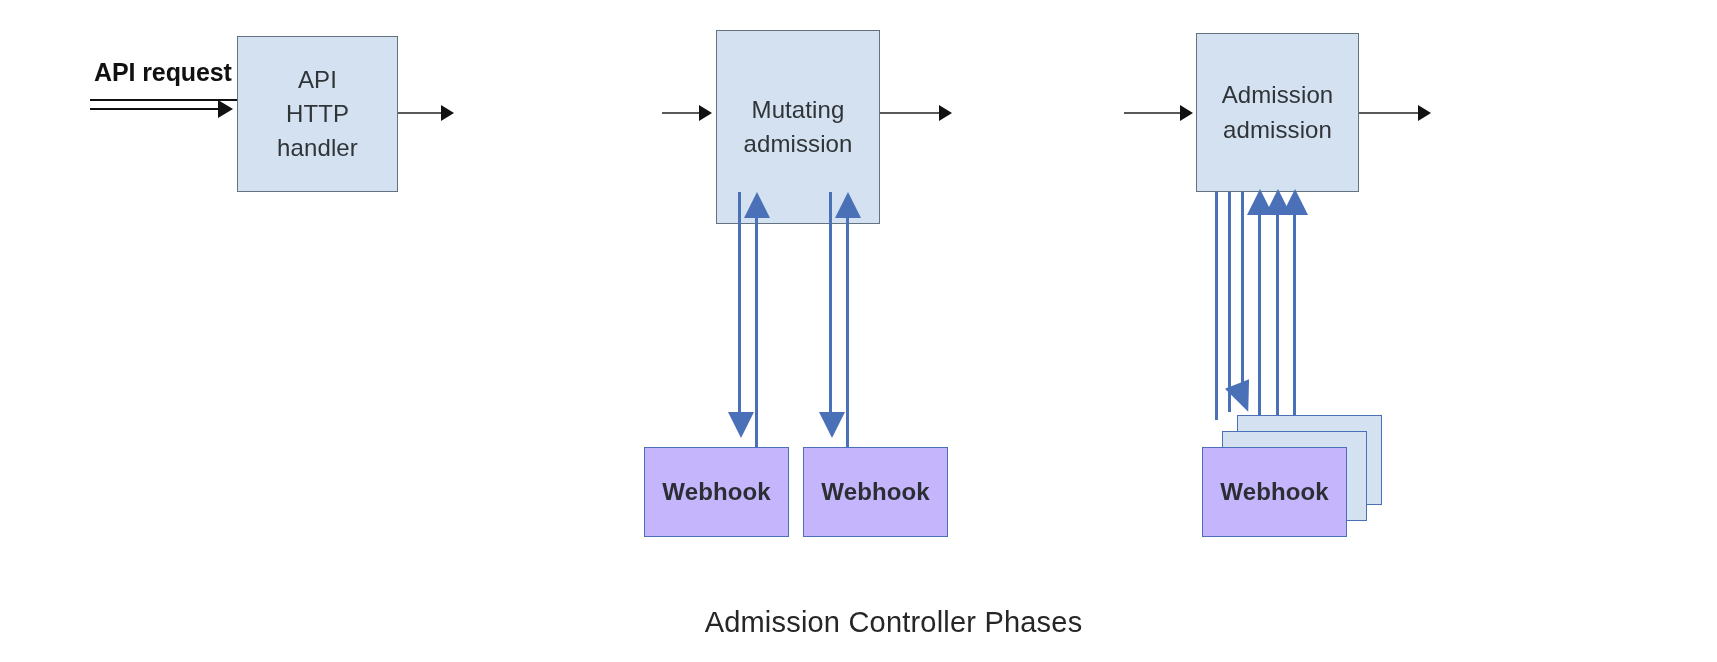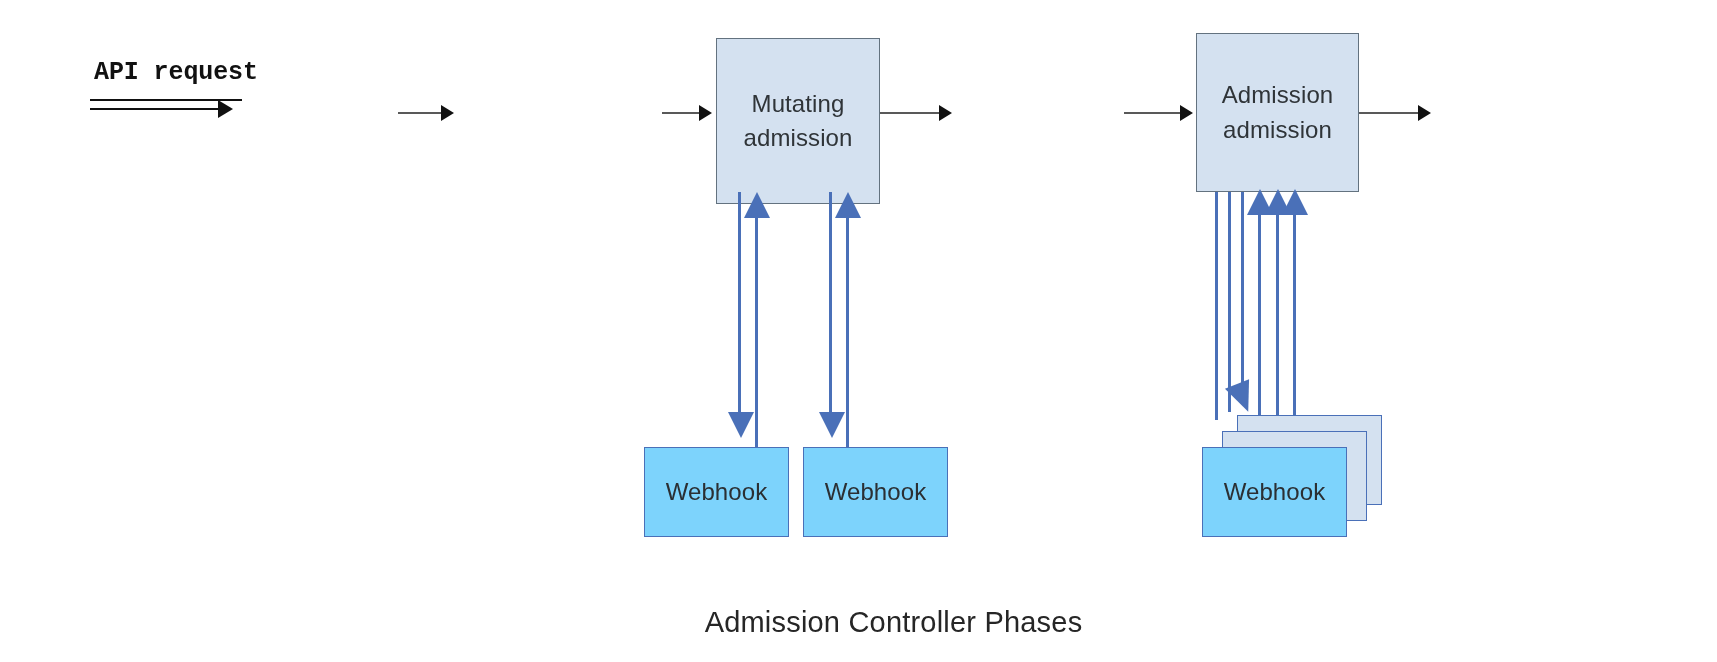--- a/index.html
+++ b/index.html
@@ -94,7 +94,6 @@
     color: #111111;
     white-space: nowrap;
     letter-spacing: -.1px;
-    font-family: Liberation Mono, monospace;
   }
 
   

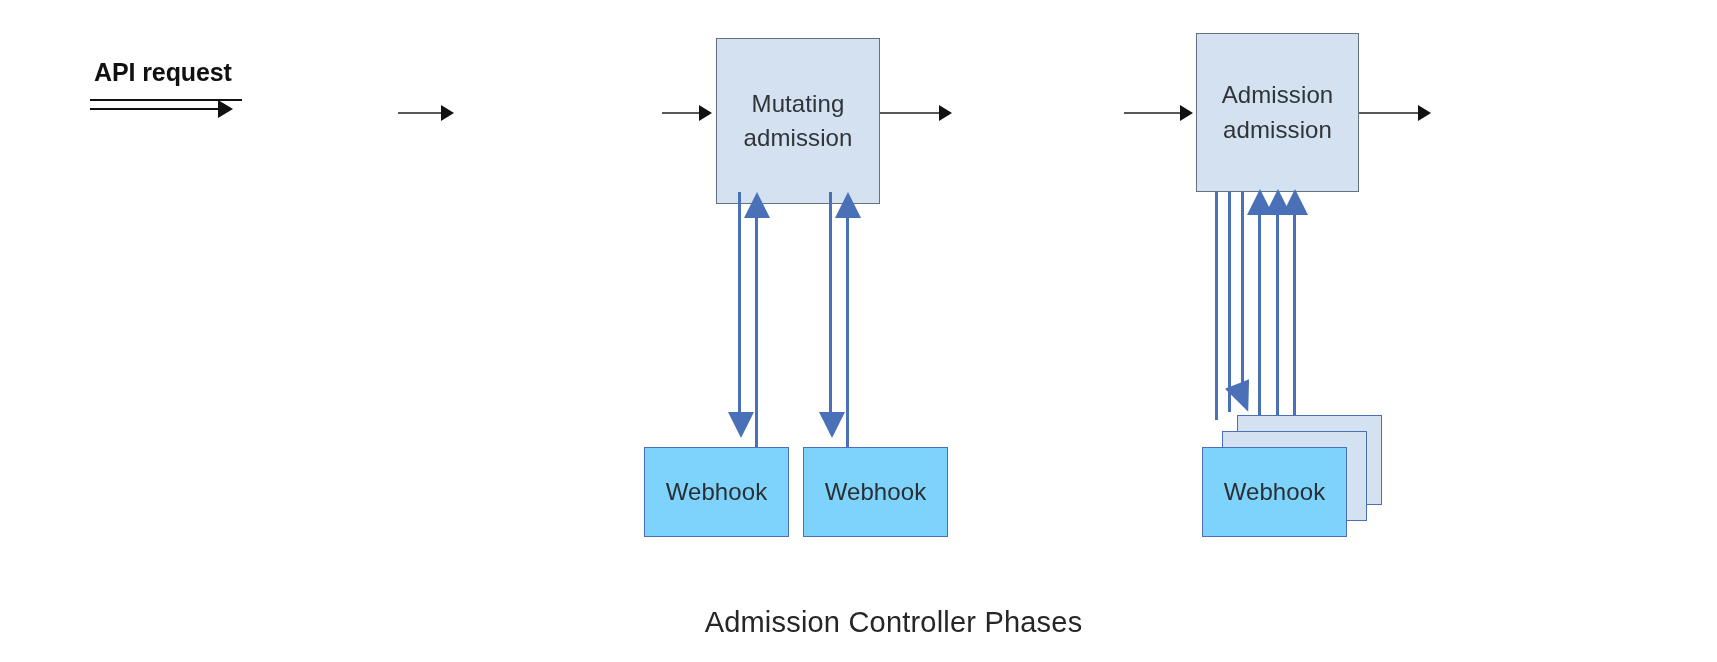--- a/index.html
+++ b/index.html
@@ -150,6 +150,9 @@
   <div class="entry-line" style="left:90px; top:108px; width:130px;"></div>
   <div class="entry-arrow" style="left:218px; top:100px;"></div>
 
+  <div class="phase-box" style="left:237px; top:36px; width:161px; height:156px;">API
+HTTP
+handler</div>
 
 
   <div class="phase-box" style="left:716px; top:30px; width:164px; height:166px;margin-top:8px;">Mutating

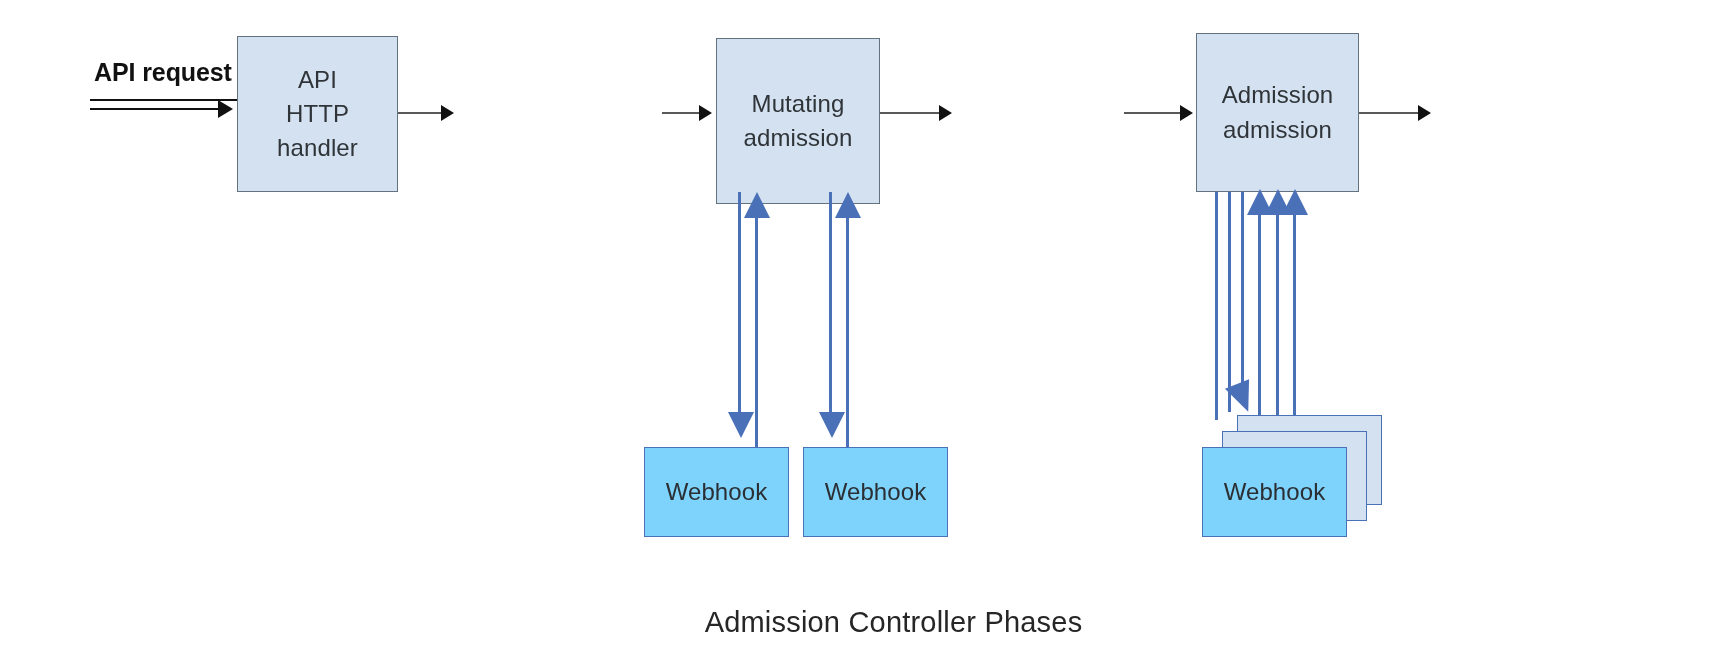--- a/index.html
+++ b/index.html
@@ -155,7 +155,7 @@
 handler</div>
 
 
-  <div class="phase-box" style="left:716px; top:30px; width:164px; height:166px;margin-top:8px;">Mutating
+  <div class="phase-box" style="left:716px; top:30px; width:164px; height:194px;">Mutating
 admission</div>
 
 

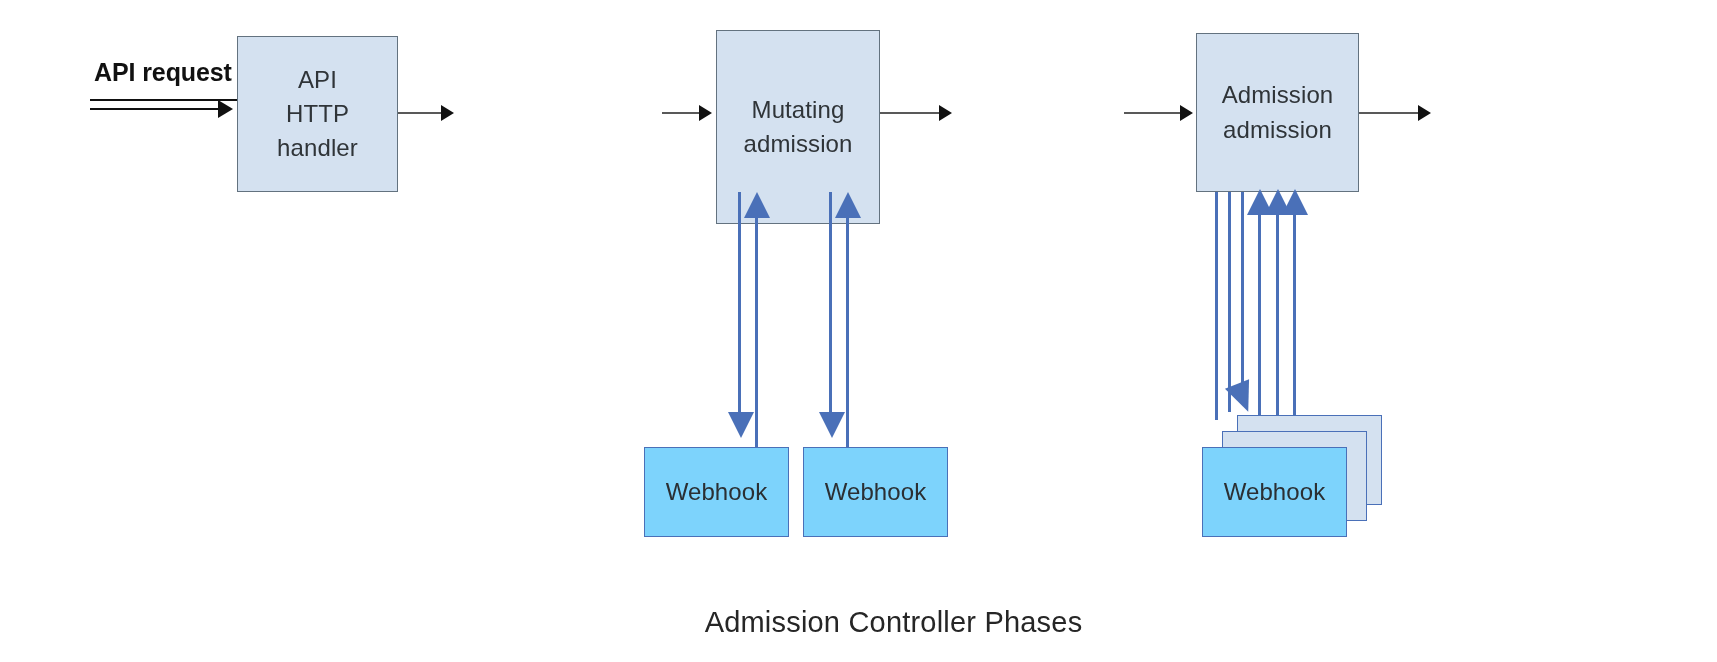--- a/index.html
+++ b/index.html
@@ -41,13 +41,13 @@
   .webhook-box {
     position: absolute;
     box-sizing: border-box;
-    background: #7dd3fc;
+    background: #c4b5fd;
     border: 1.8px solid #4a70b8;
     display: flex;
     align-items: center;
     justify-content: center;
     font-size: 24px;
-    font-weight: 400;
+    font-weight: 700;
     color: #2b2f33;
     letter-spacing: .1px;
   }

